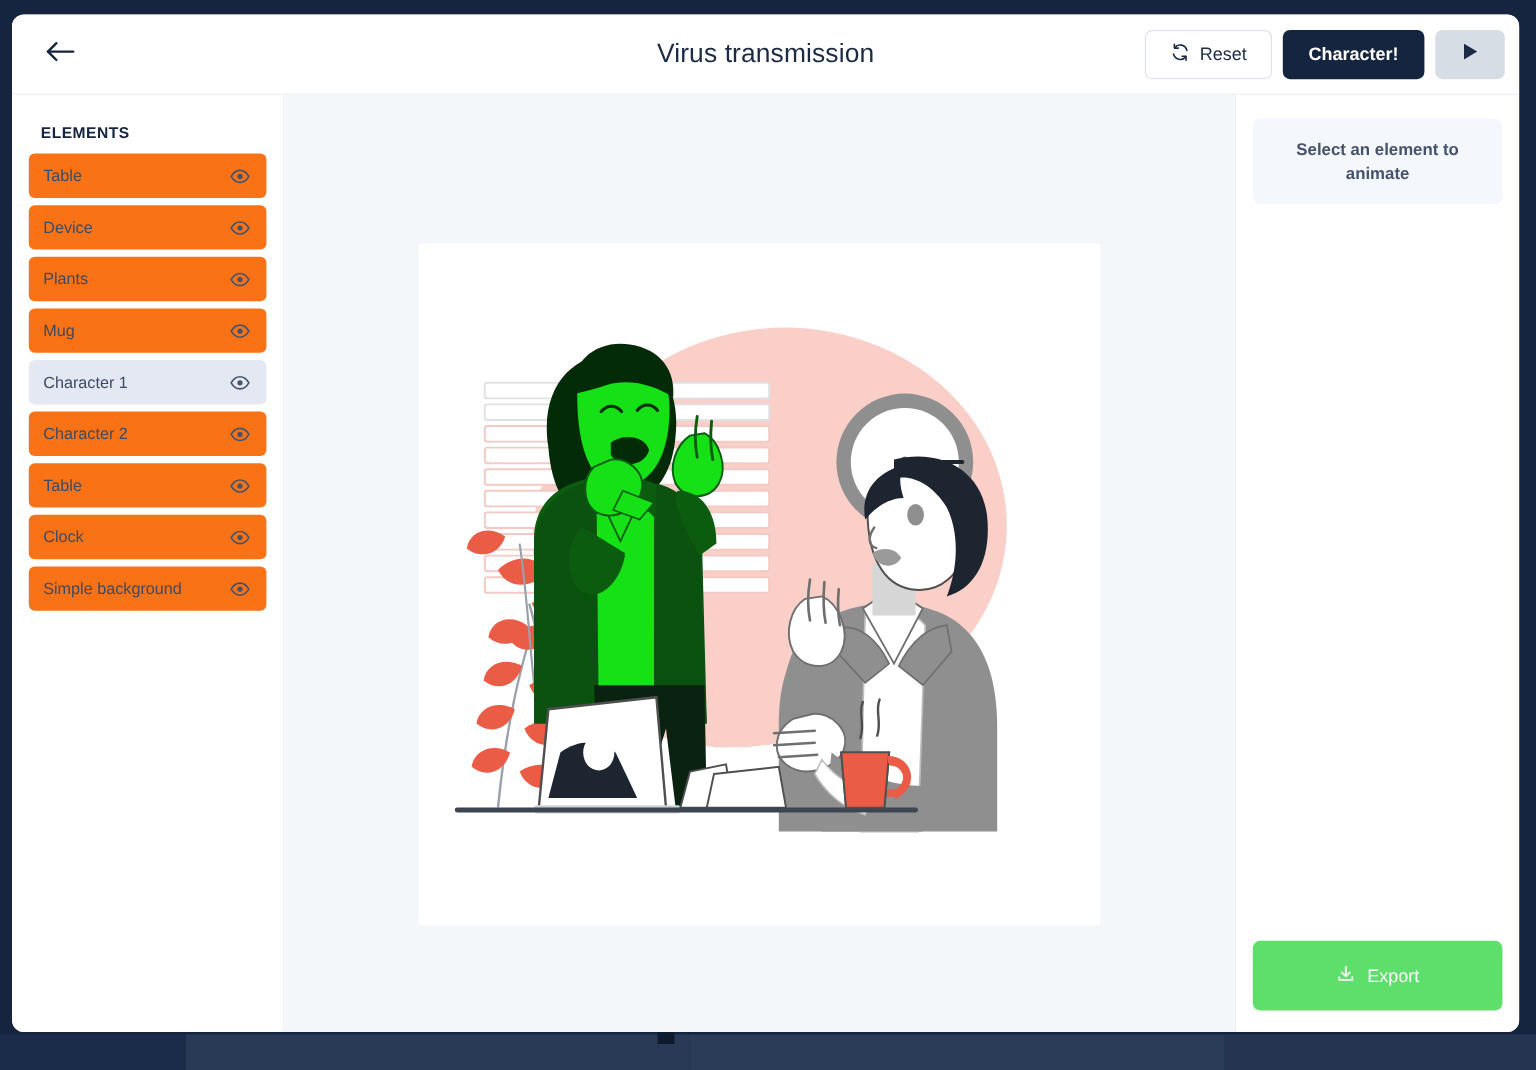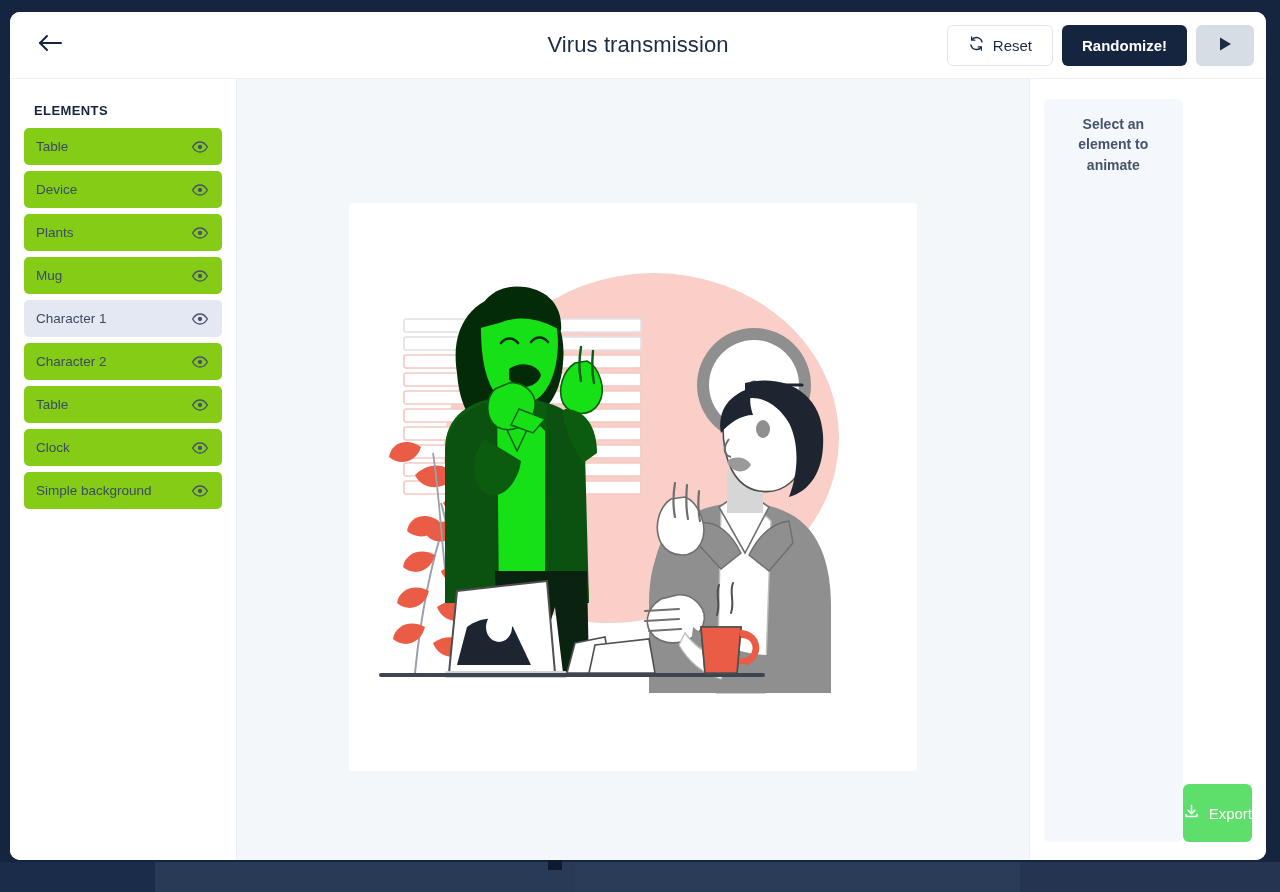--- a/index.html
+++ b/index.html
@@ -254,7 +254,7 @@
       </button>
 
       <button class="btn" id="randomize-button">
-        <span>Randomize!</span>
+        <span>Character!</span>
       </button>
 
       <button class="btn" id="play-button">

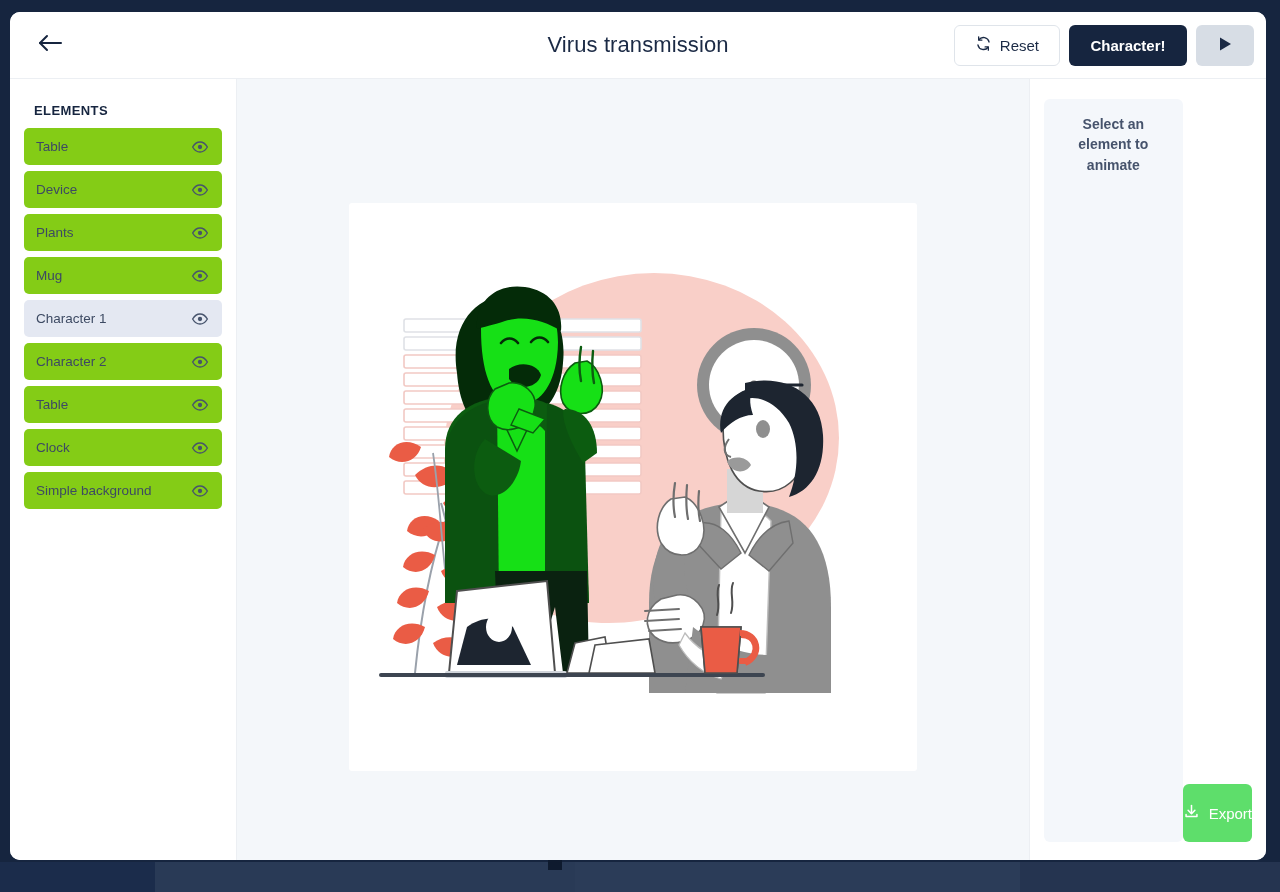--- a/index.html
+++ b/index.html
@@ -188,6 +188,7 @@
     border-left: 1px solid #eceff3;
     padding: 20px 14px 18px 14px;
     display: flex;
+    flex-direction: column;
   }
   #animate-hint {
     background: #f4f7fb;

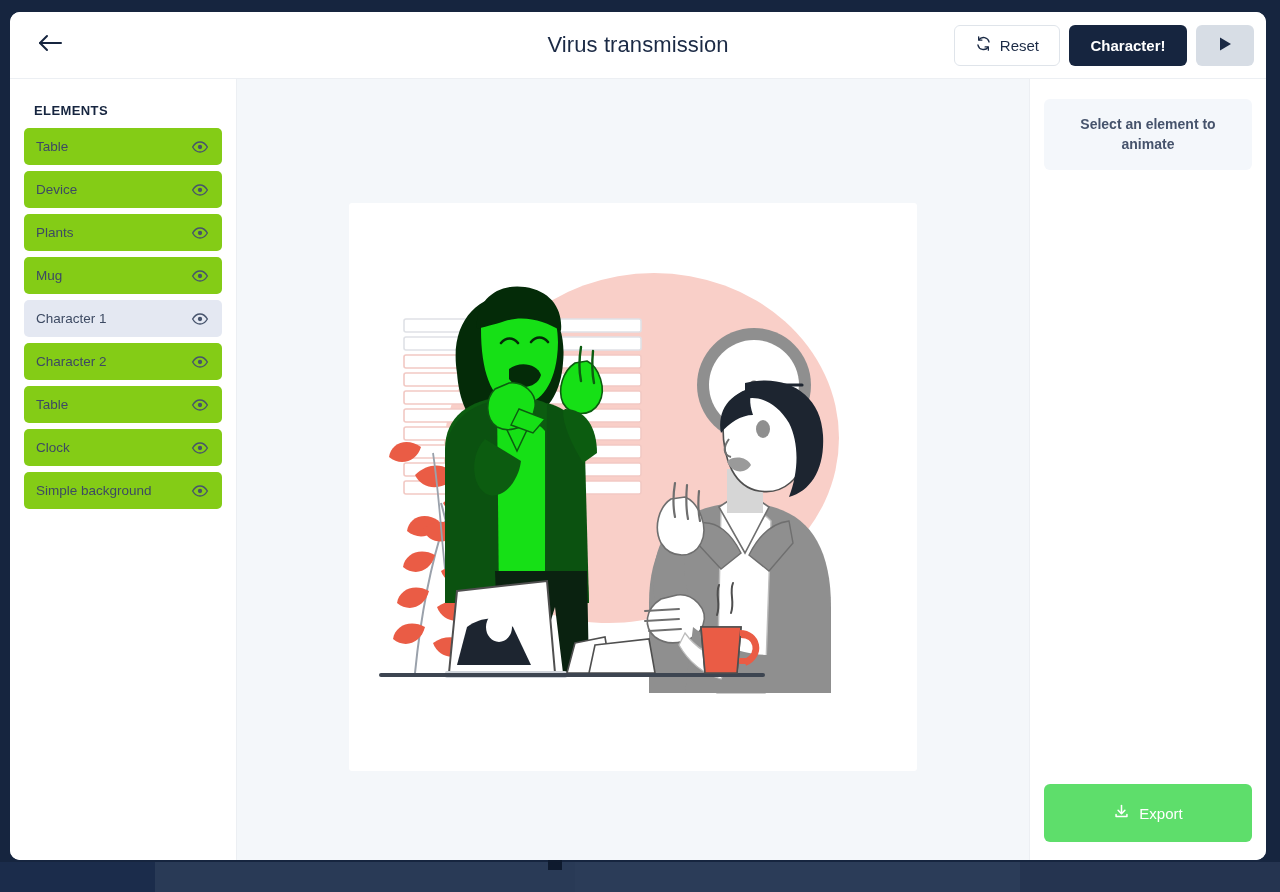--- a/index.html
+++ b/index.html
@@ -139,7 +139,7 @@
     height: 37px;
     margin-bottom: 6px;
     border-radius: 5px;
-    background: #84cc16;
+    background: #f97316;
     display: flex;
     align-items: center;
     padding: 0 13px 0 12px;

